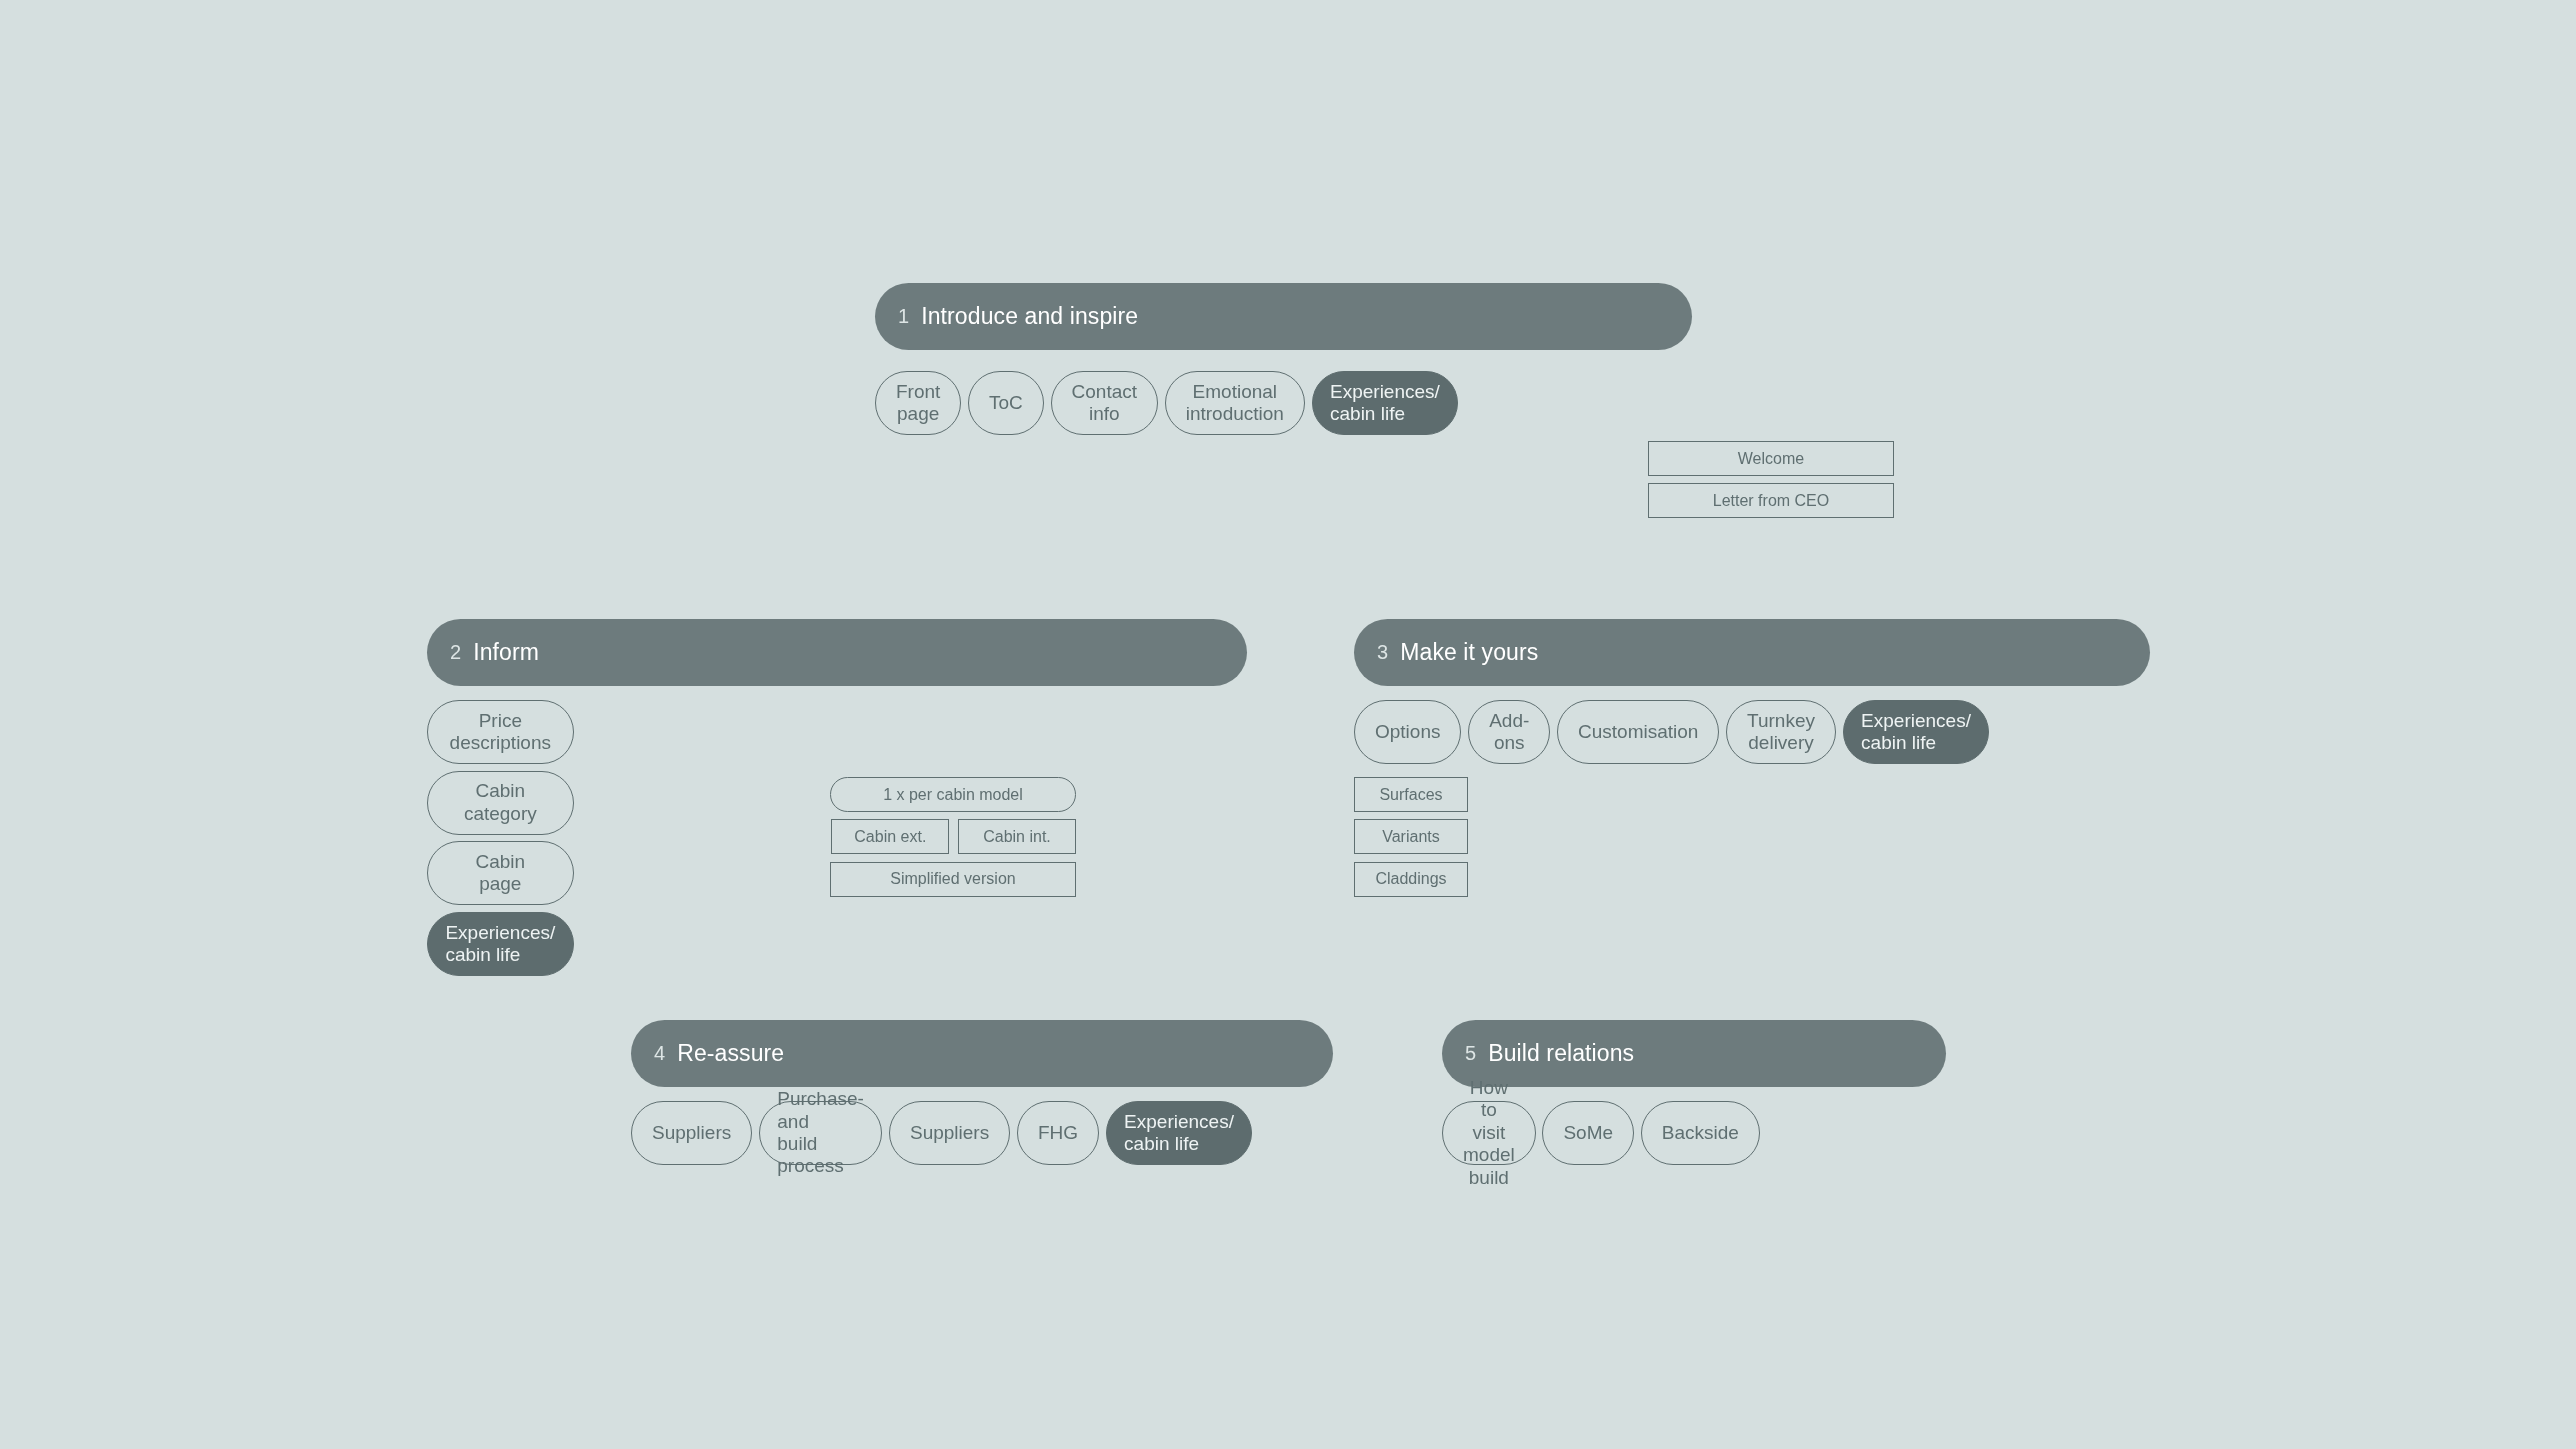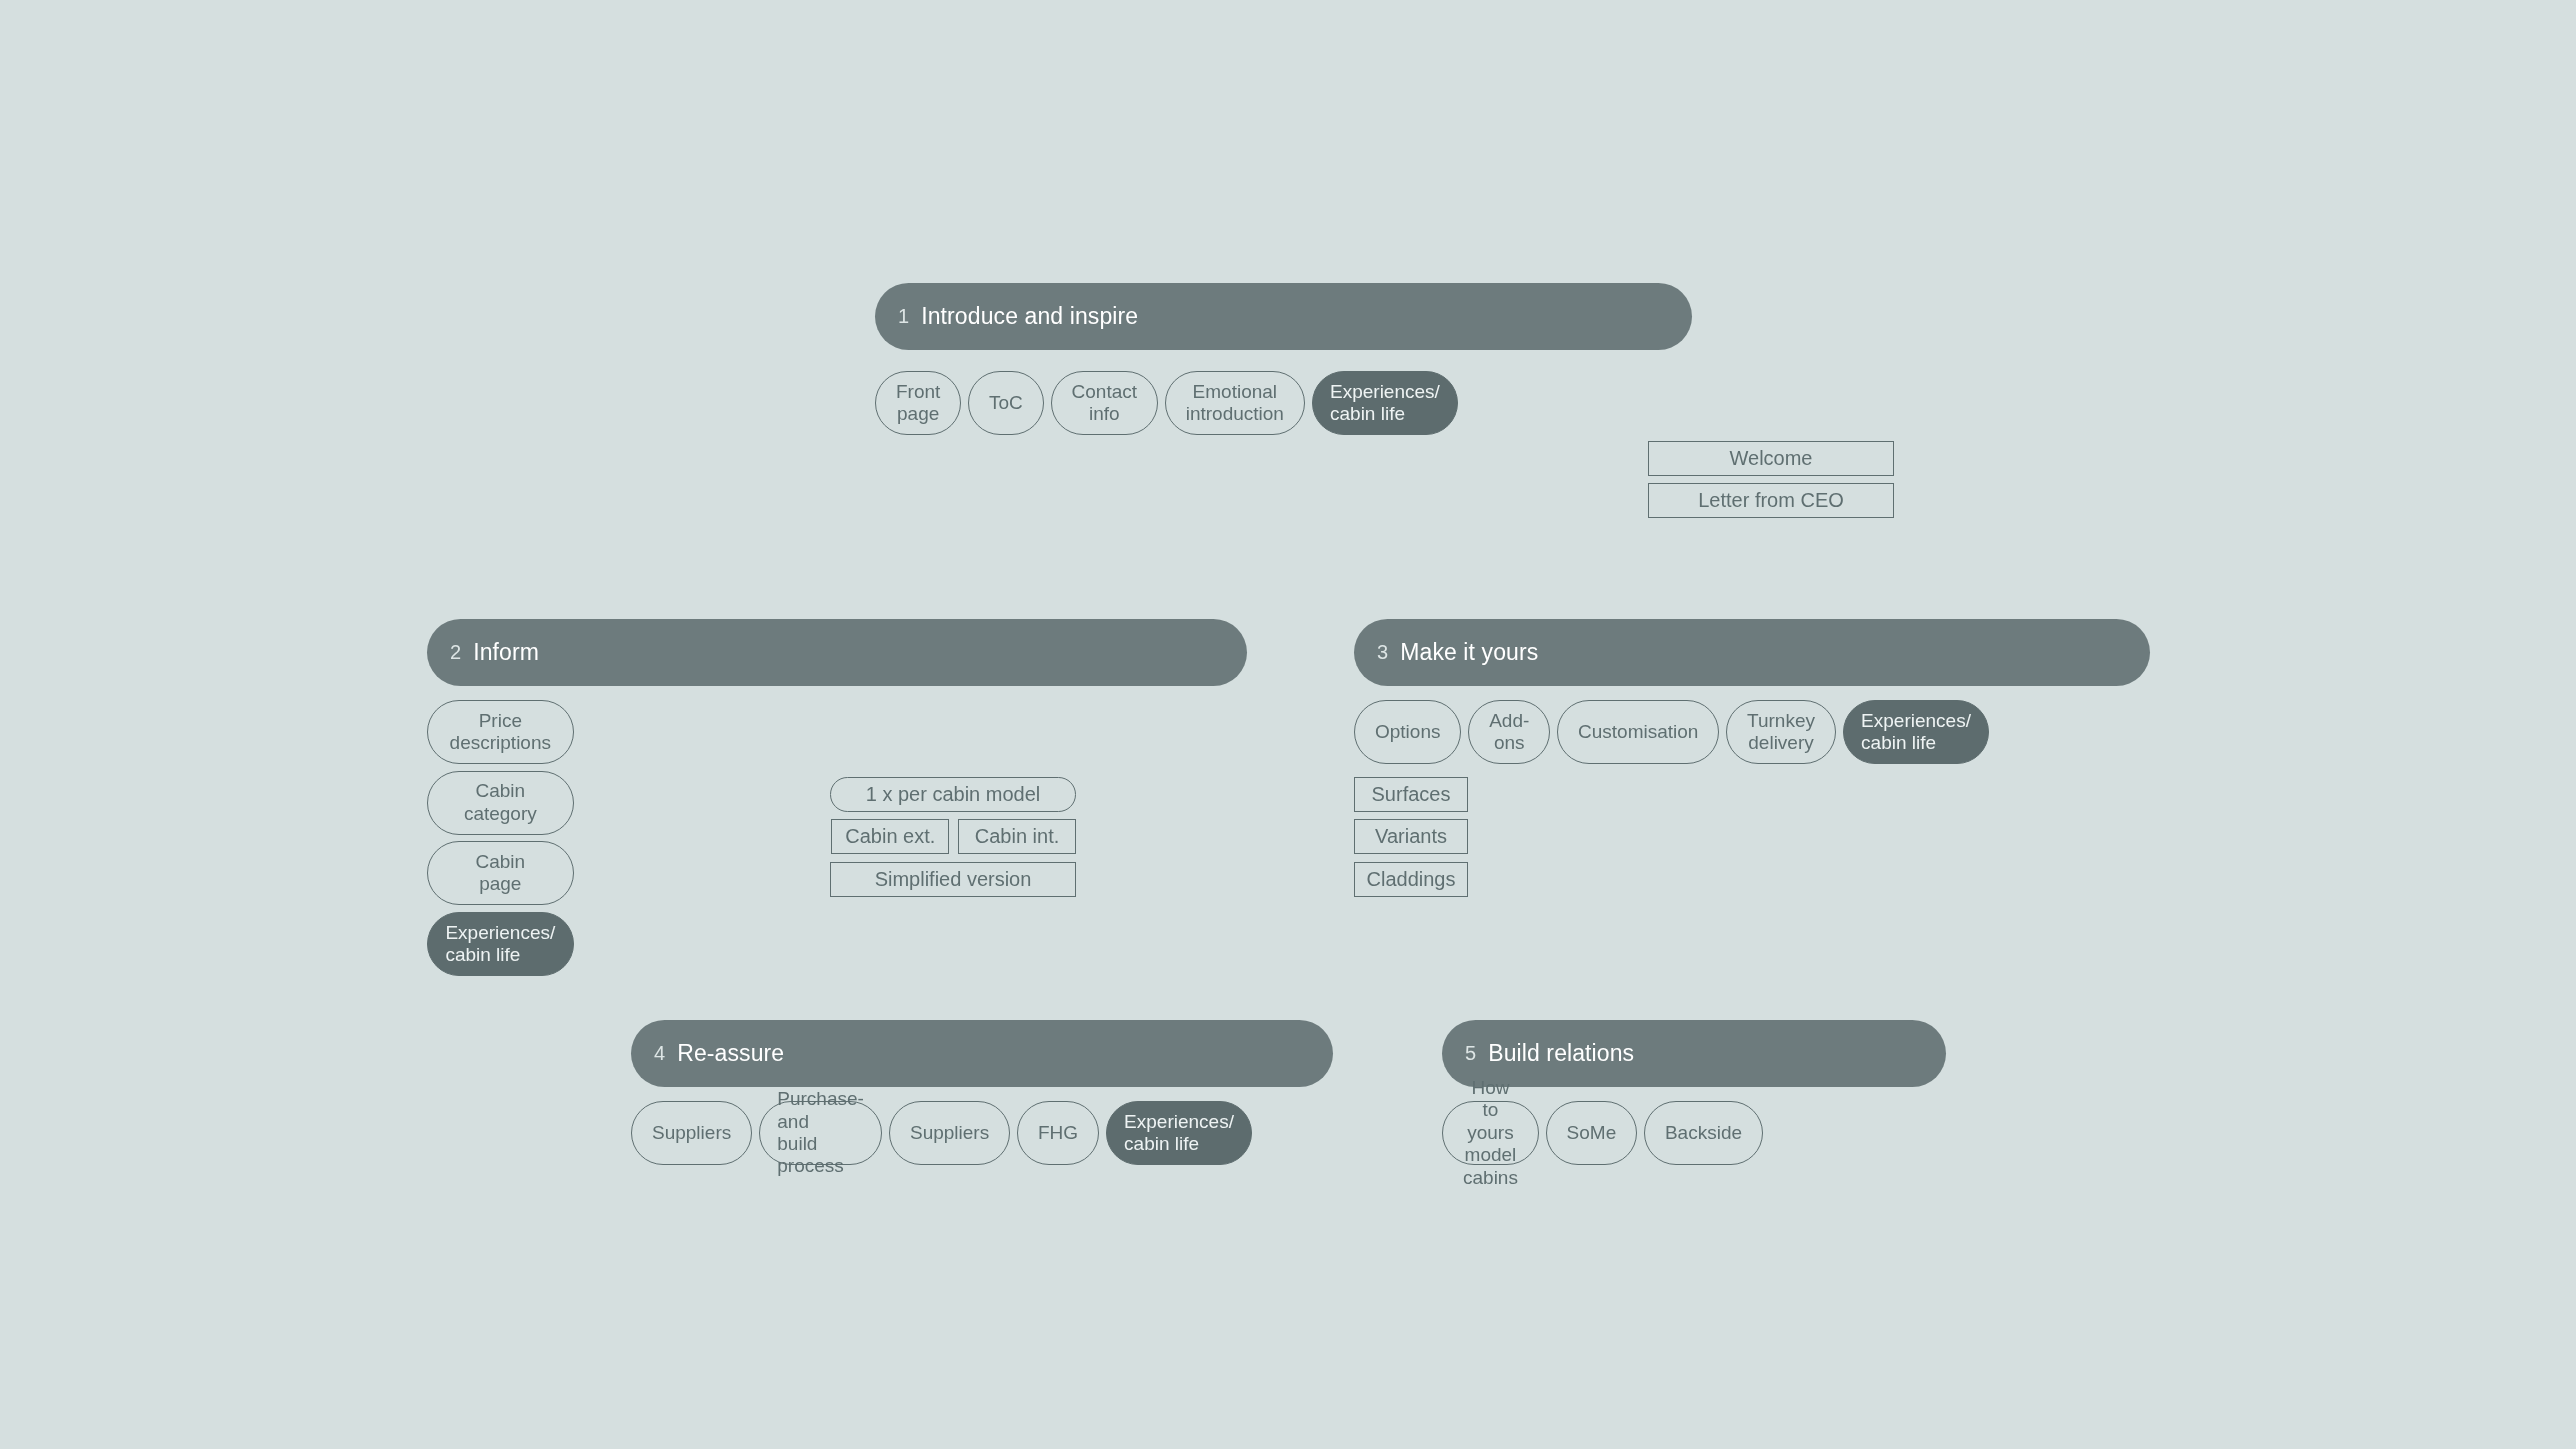--- a/index.html
+++ b/index.html
@@ -91,7 +91,7 @@
     border: 1.3px solid #5f6f71;
     background: transparent;
     color: #5f6f71;
-    font-size: 20px;
+    font-size: 16px;
     display: flex;
     align-items: center;
     justify-content: center;

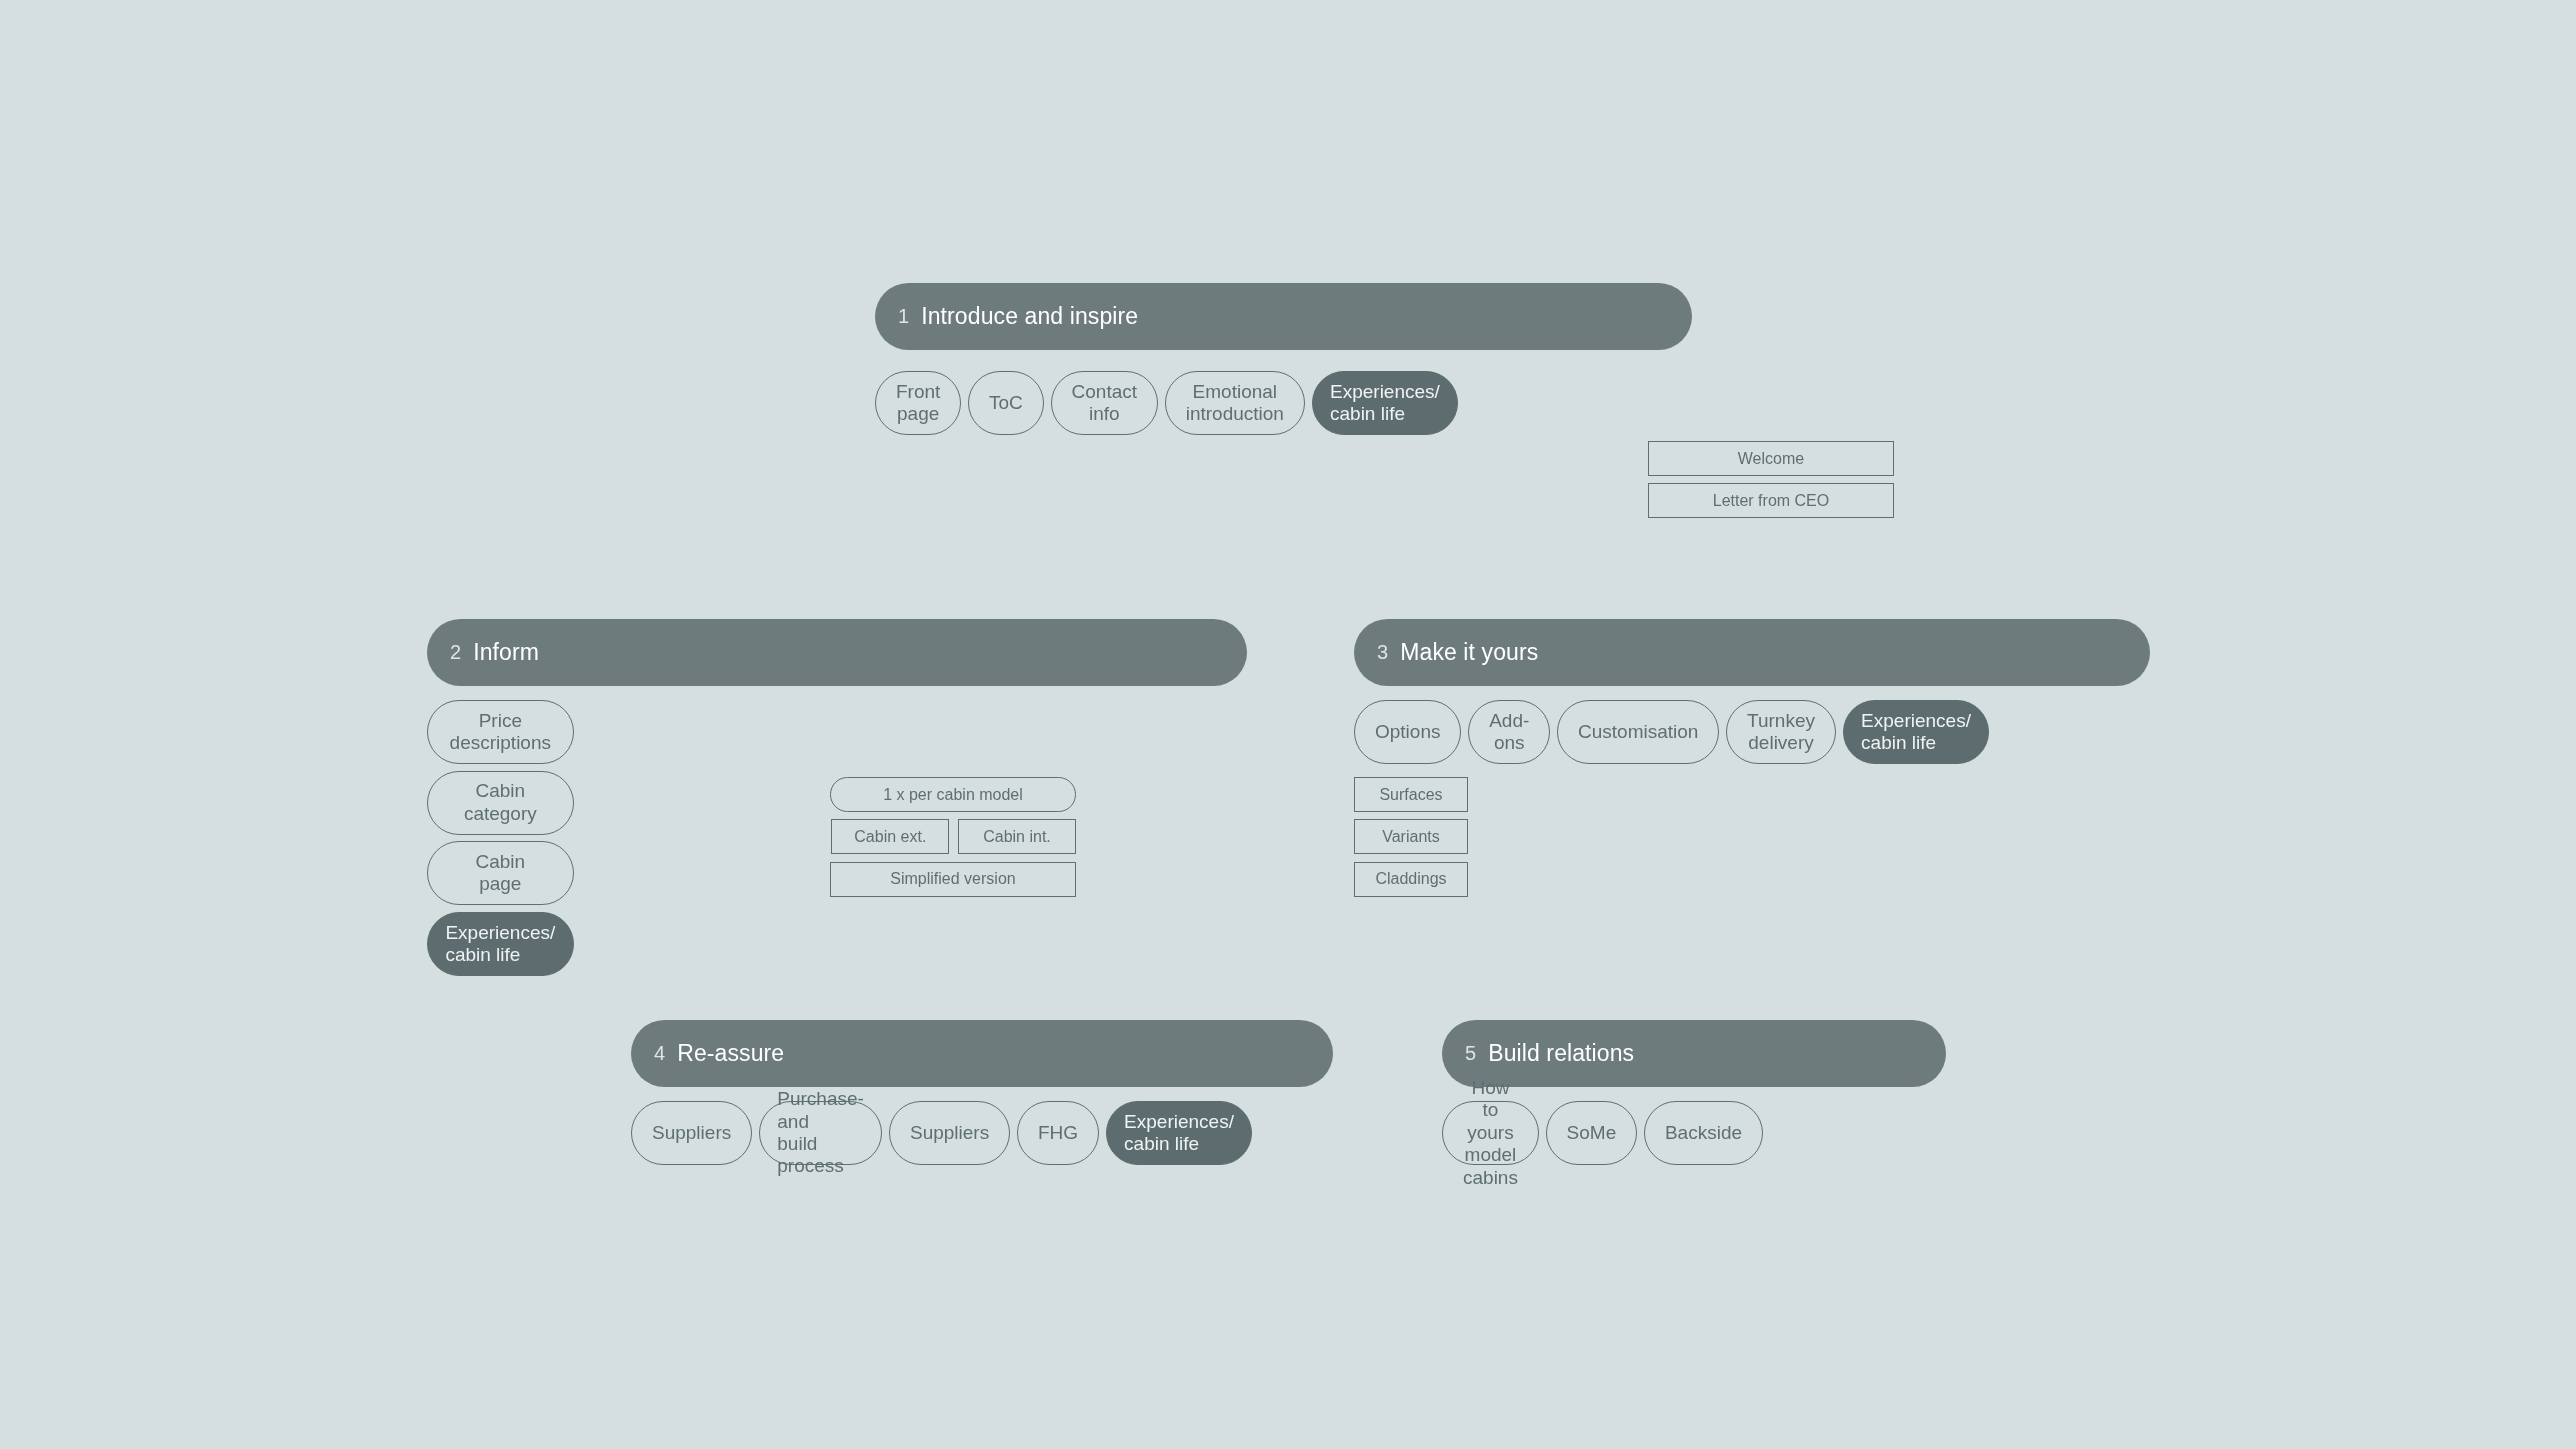--- a/index.html
+++ b/index.html
@@ -231,7 +231,7 @@
       <span class="bar-title">Build relations</span>
     </div>
     <div class="pill-row">
-      <div class="pill">How to yours model cabins</div>
+      <div class="pill">How to visit model build</div>
       <div class="pill">SoMe</div>
       <div class="pill">Backside</div>
     </div>

